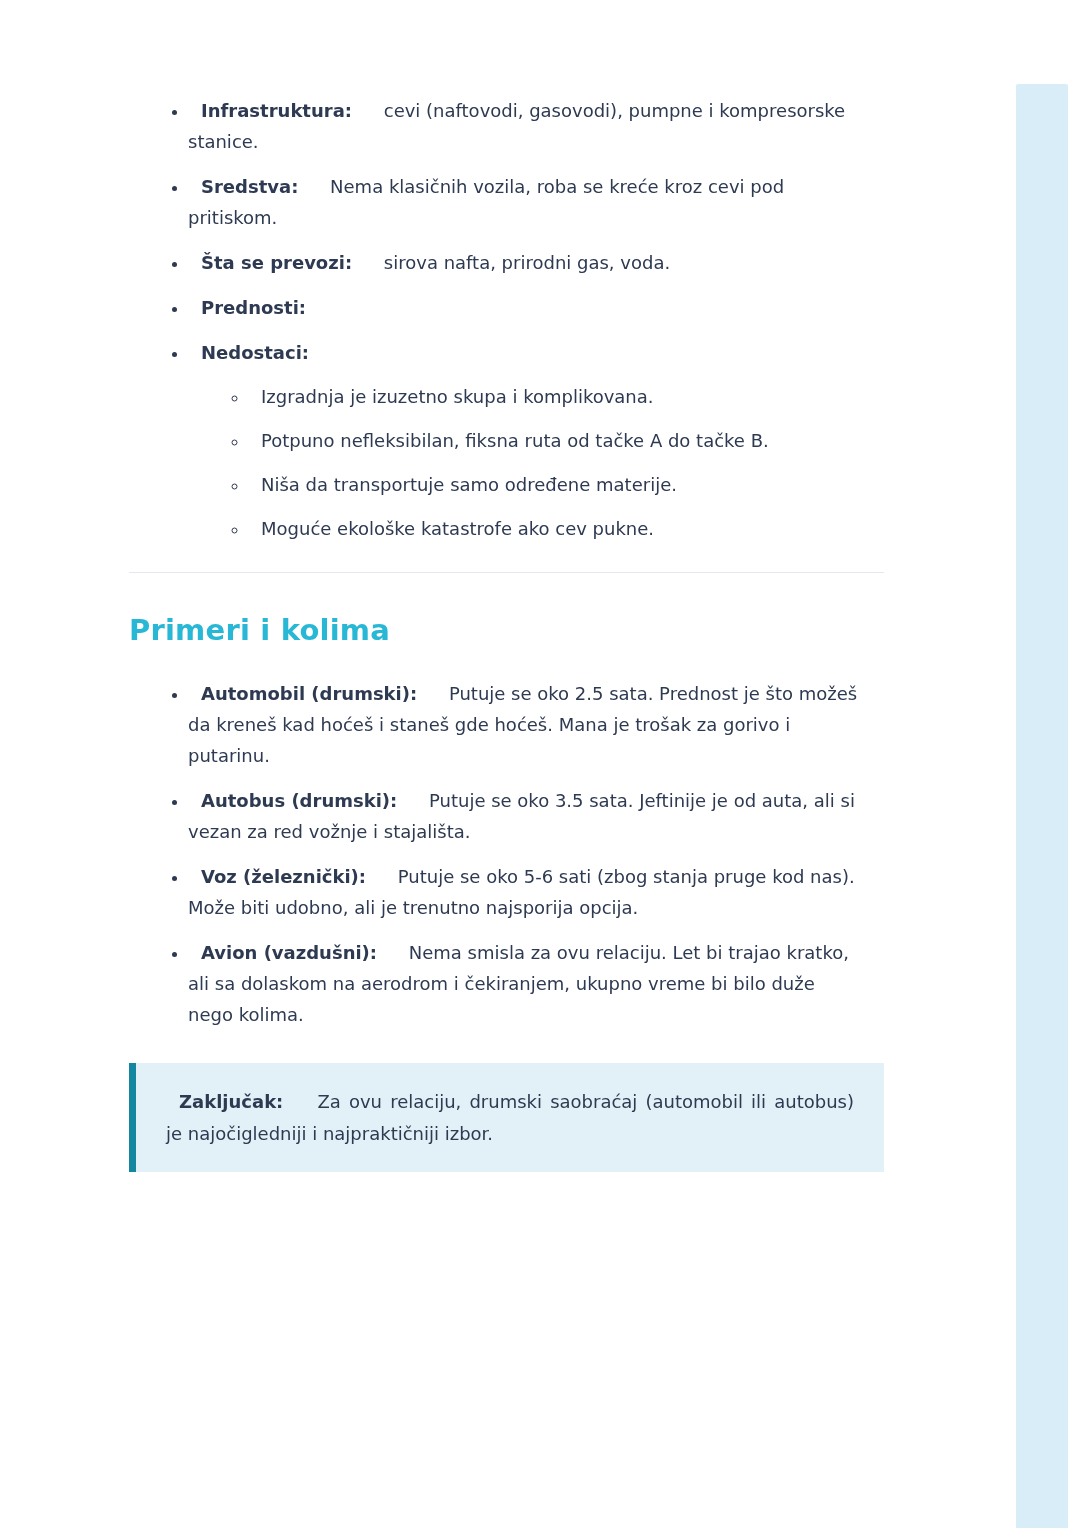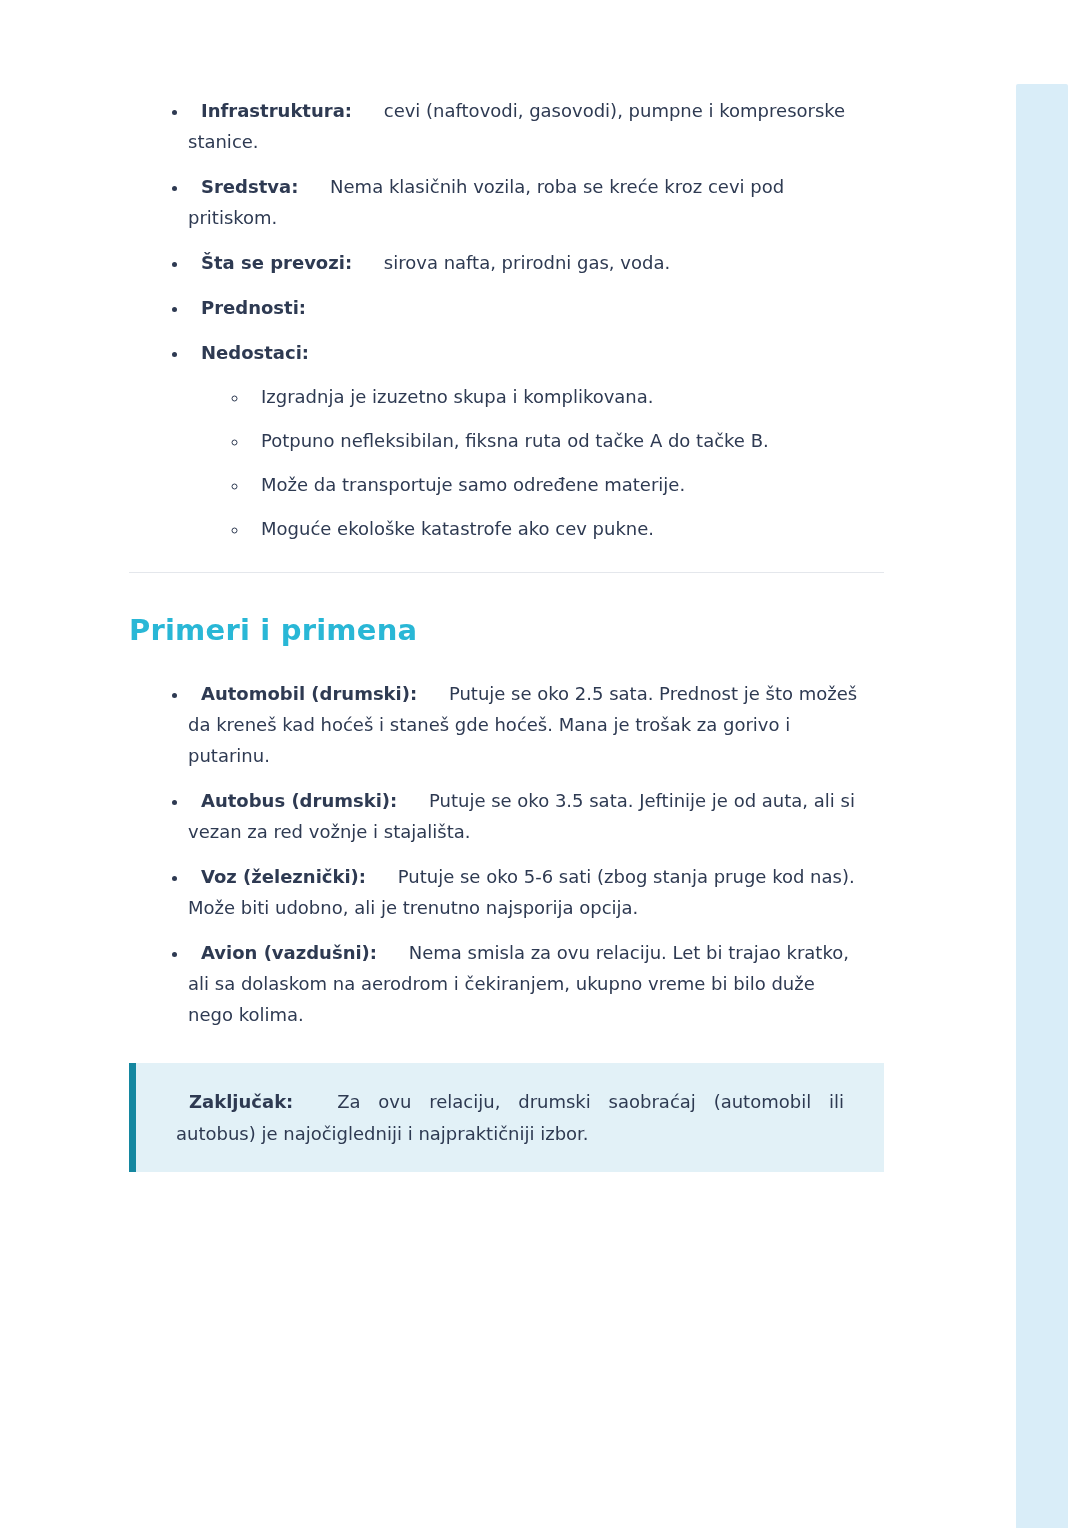--- a/index.html
+++ b/index.html
@@ -116,7 +116,7 @@
       <ul class="sub">
         <li><span>Izgradnja je izuzetno skupa i komplikovana.</span></li>
         <li><span>Potpuno nefleksibilan, fiksna ruta od tačke A do tačke B.</span></li>
-        <li><span>Može da transportuje samo određene materije.</span></li>
+        <li><span>Niša da transportuje samo određene materije.</span></li>
         <li><span>Moguće ekološke katastrofe ako cev pukne.</span></li>
       </ul>
     </li>

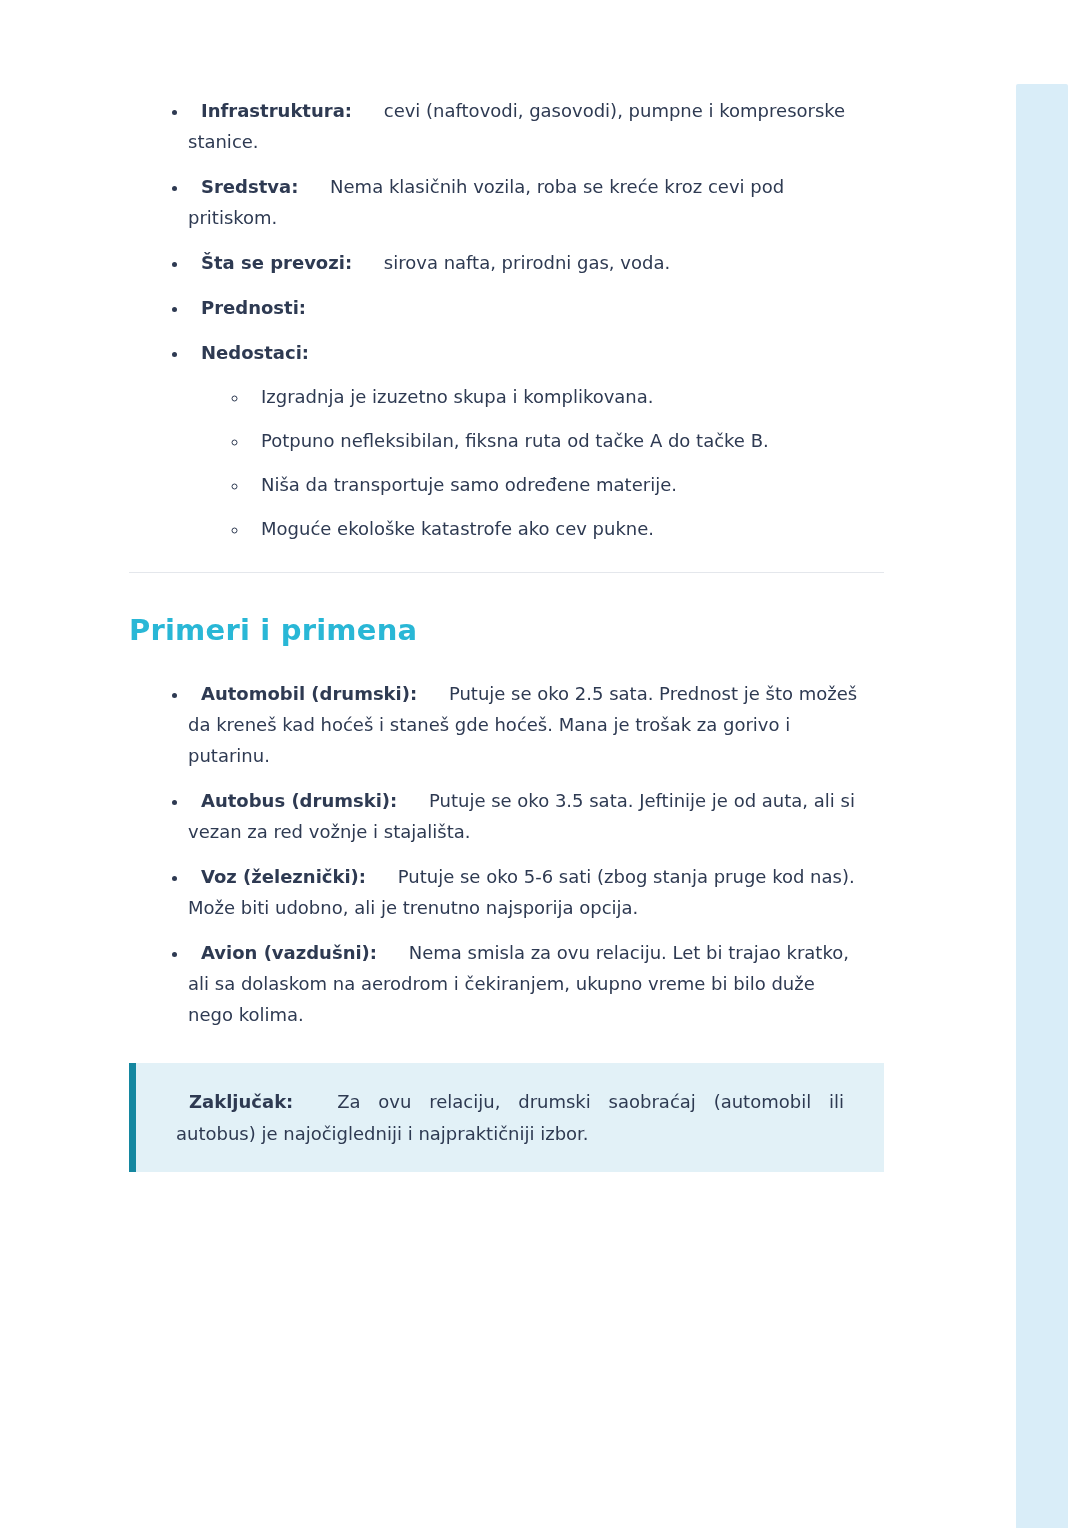--- a/index.html
+++ b/index.html
@@ -124,7 +124,7 @@
 
   <div class="divider"></div>
 
-  <h1 class="section-title">Primeri i primena</h1>
+  <h1 class="section-title">Primeri i kolima</h1>
 
 
   <ul class="top">

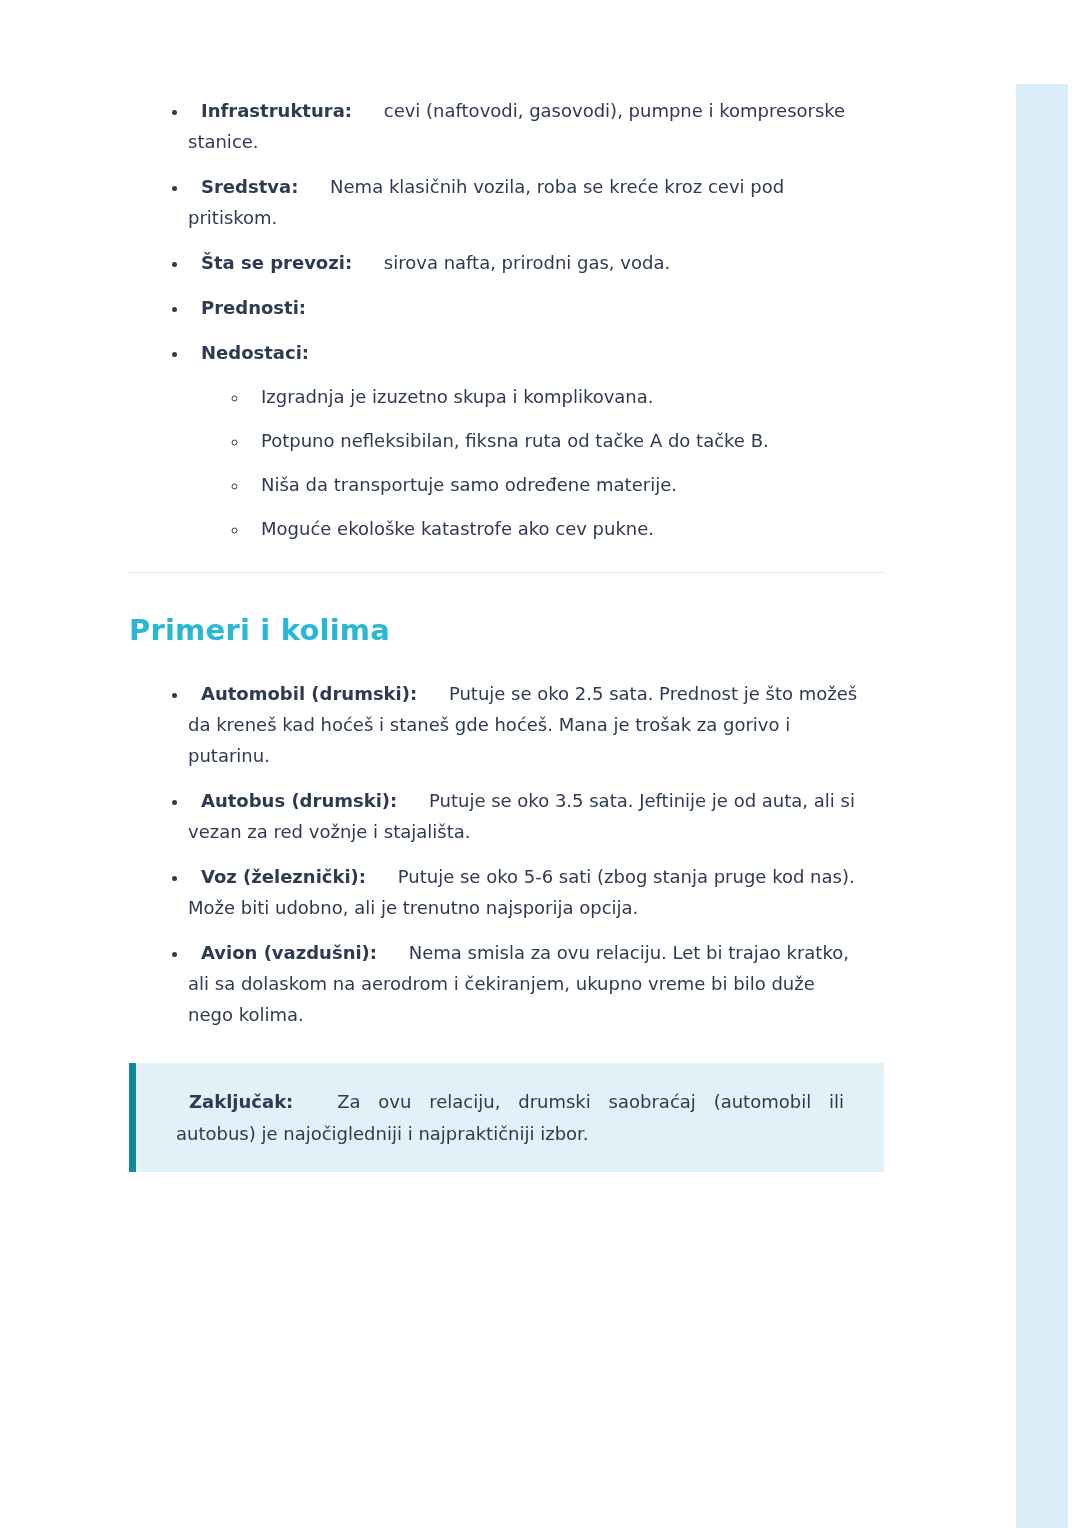--- a/index.html
+++ b/index.html
@@ -75,7 +75,7 @@
   .callout {
     background: var(--callout-bg);
     border-left: 7px solid var(--callout-border);
-    padding: 23px 40px;
+    padding: 23px 30px;
     margin: 32px 0 44px 0;
     font-size: 18px;
     line-height: 1.75;

